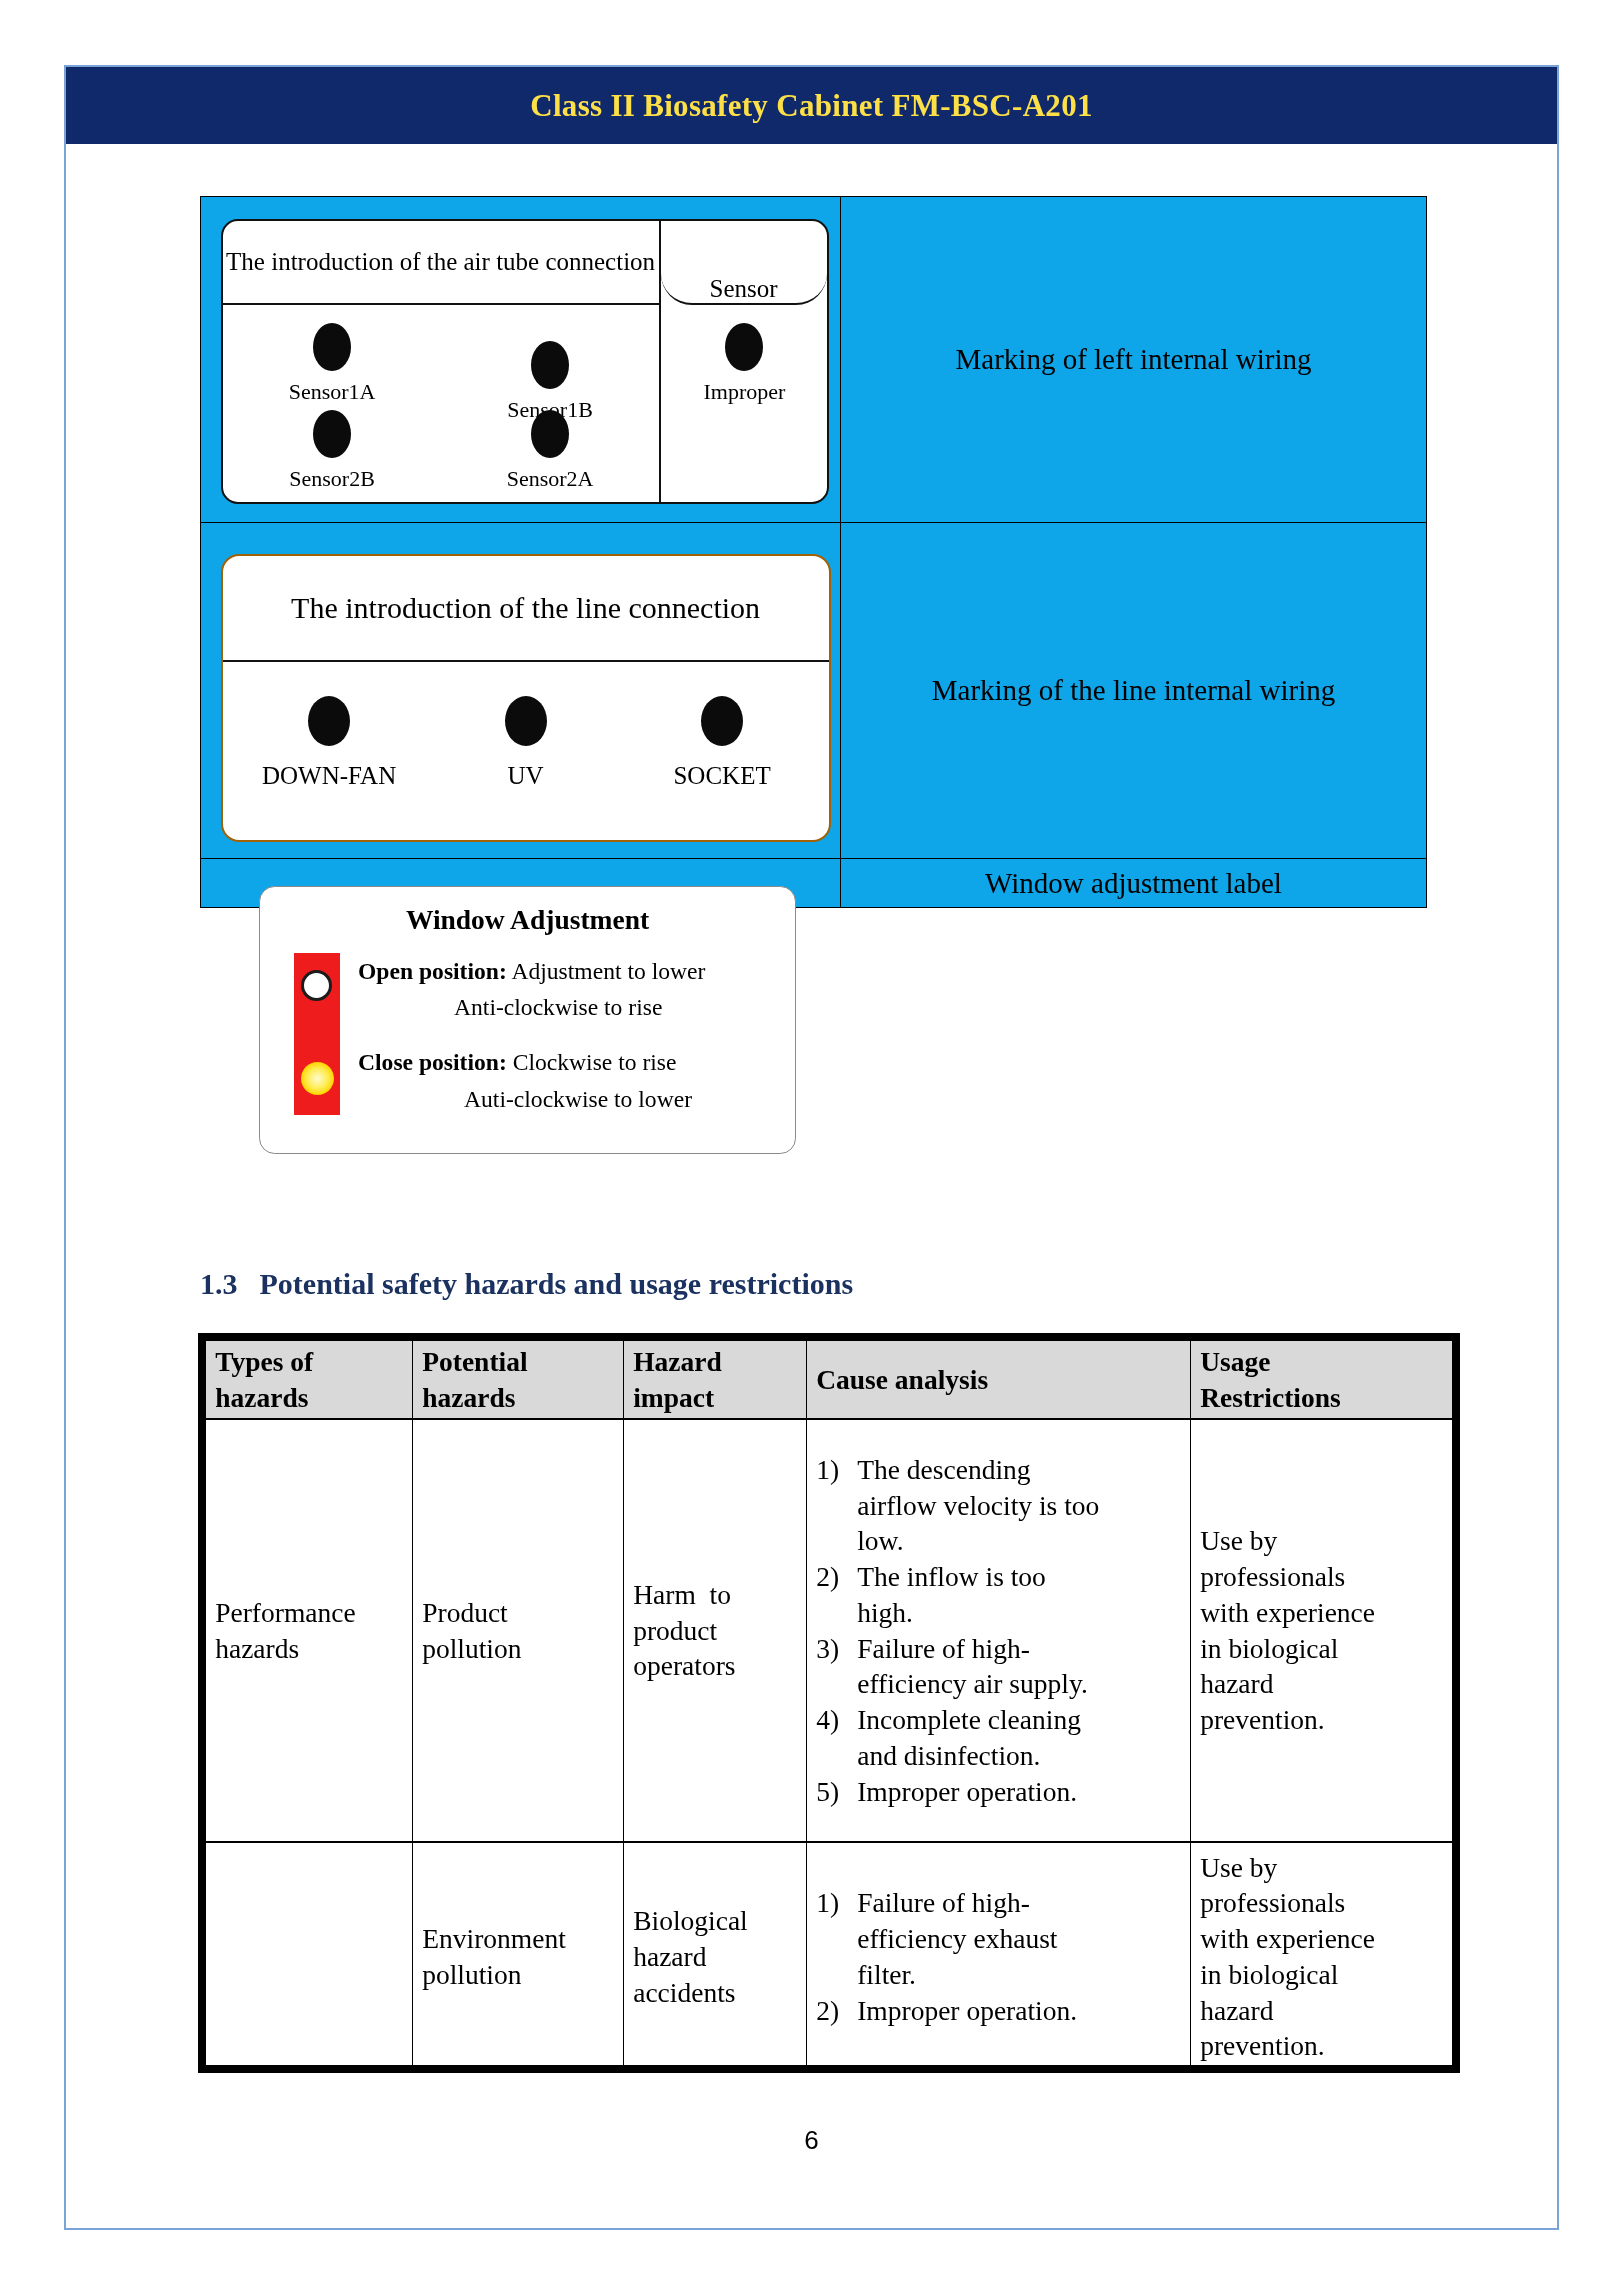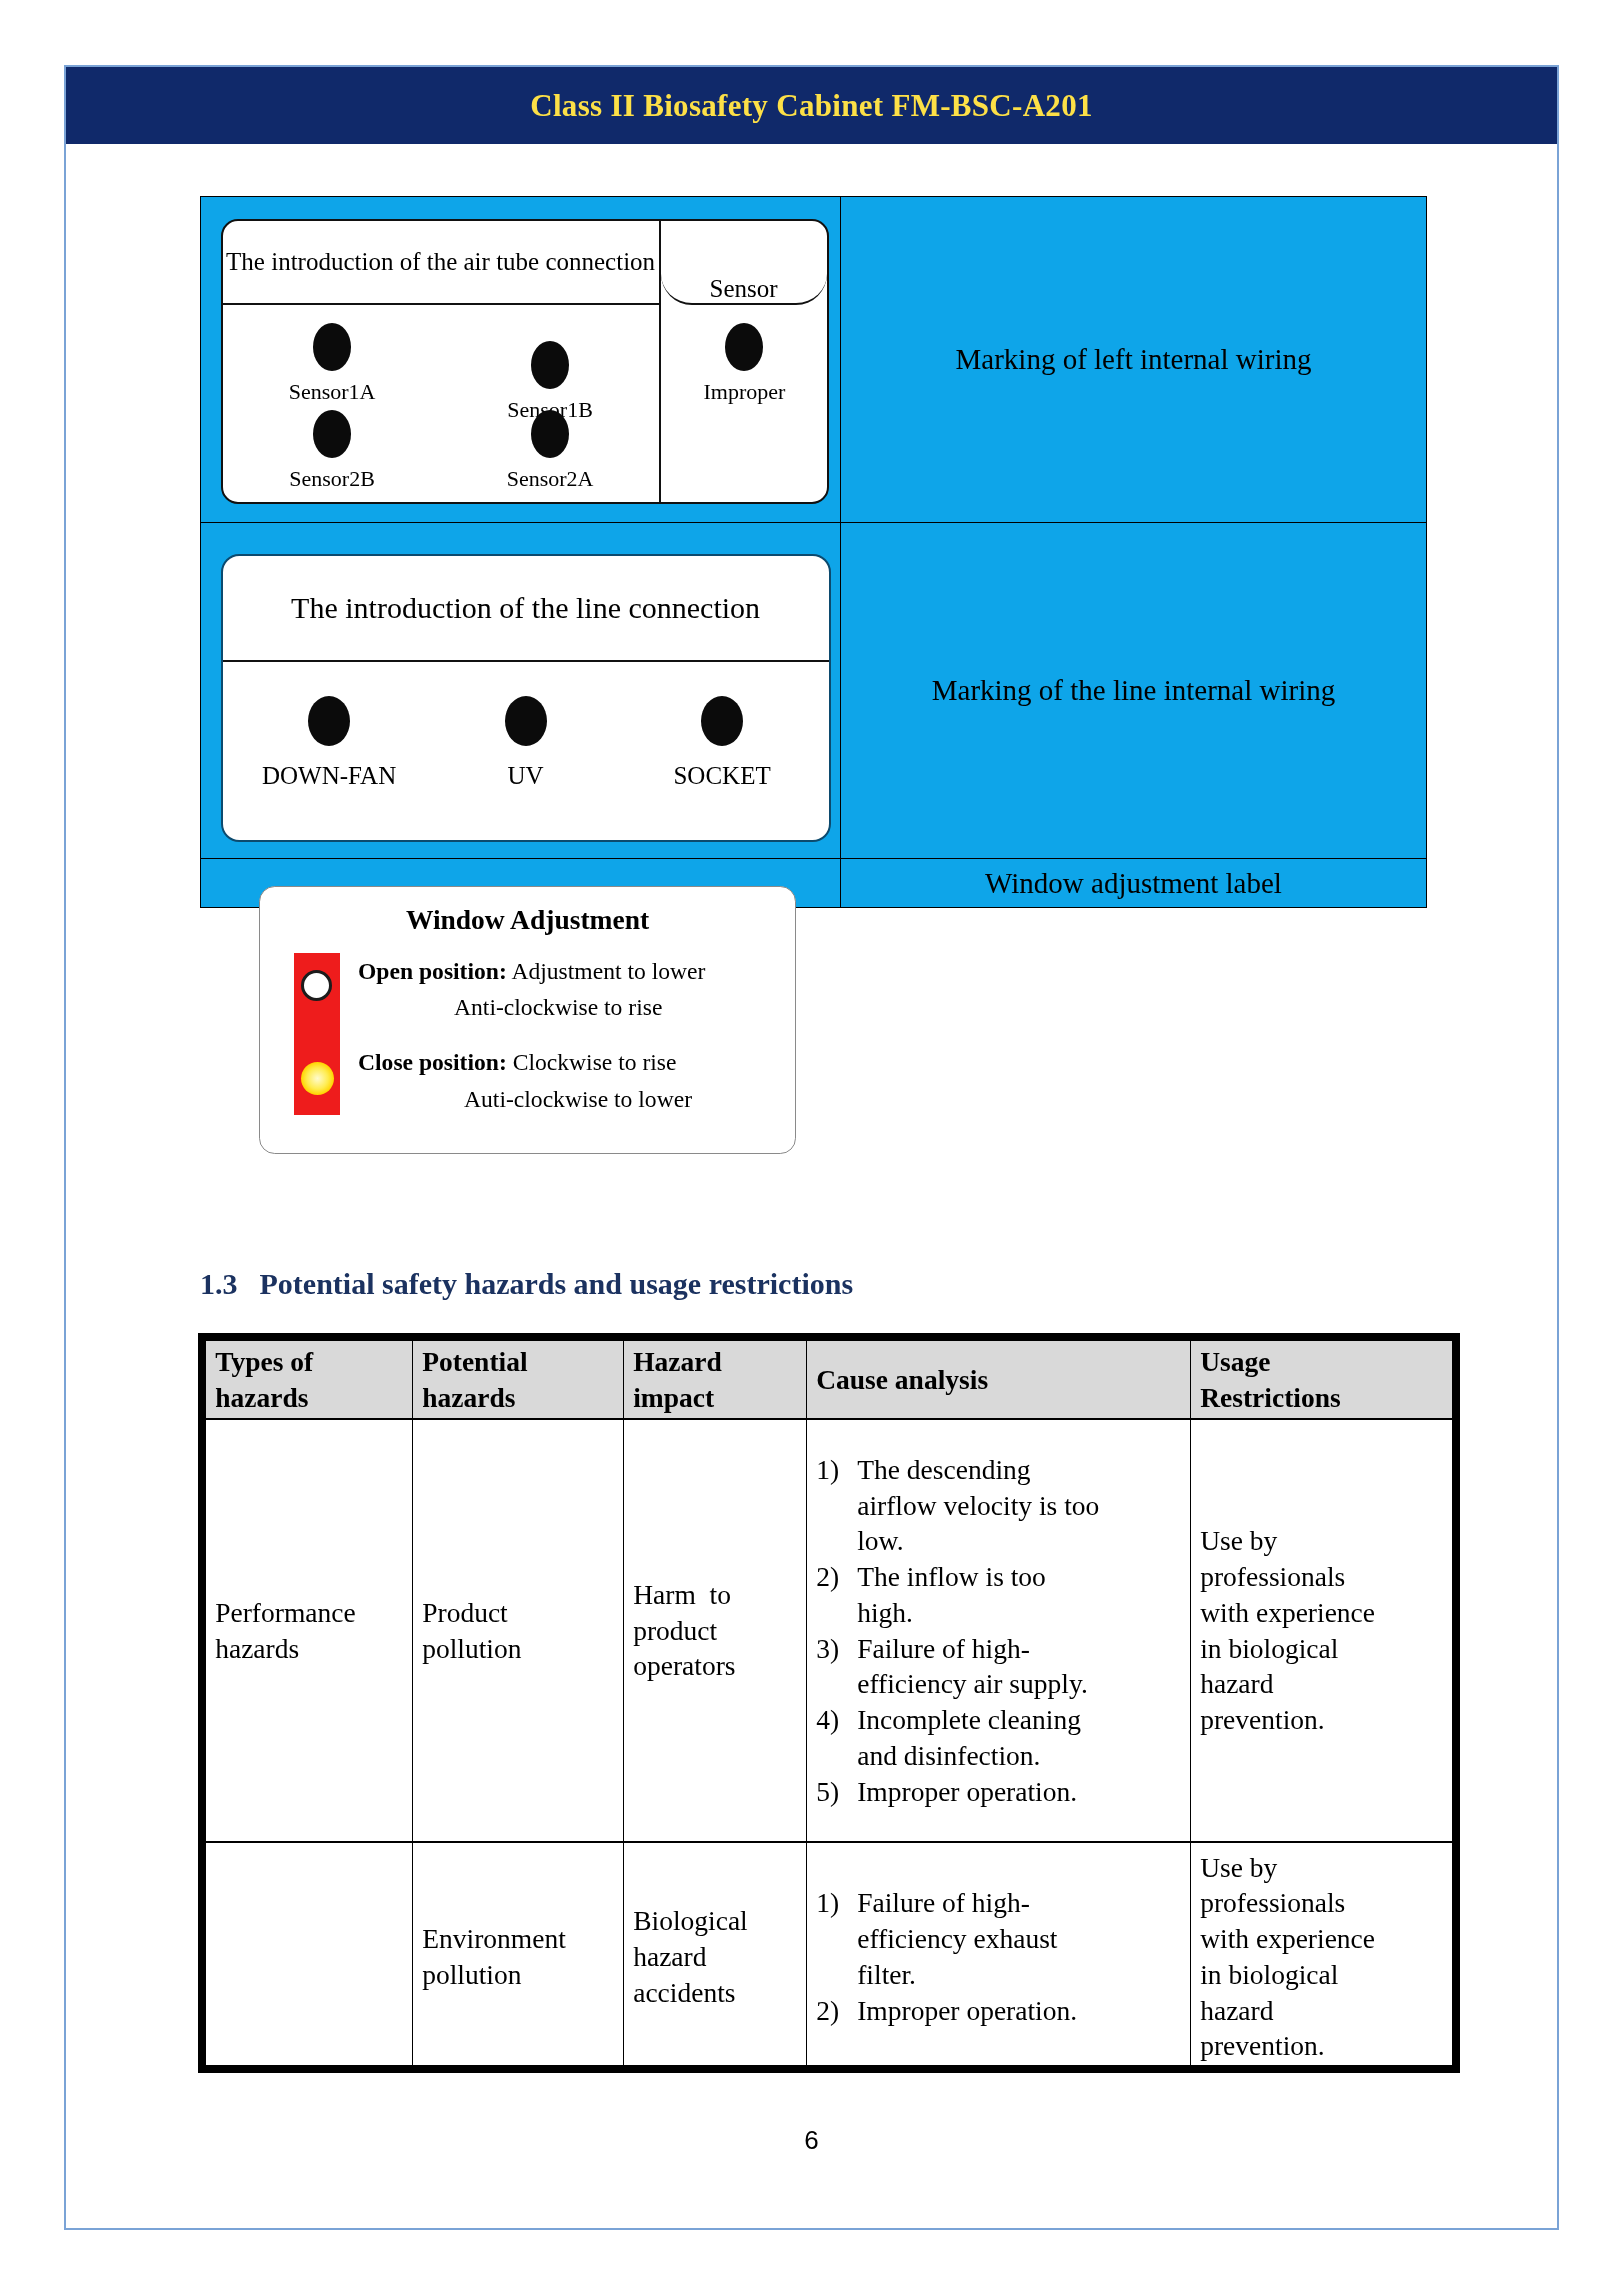--- a/index.html
+++ b/index.html
@@ -54,7 +54,7 @@
   
   .fig2{
     position:absolute;left:19.6px;top:31px;width:610px;height:288px;
-    border:2px solid #0c4a6e;border-radius:18.3px;box-sizing:border-box;
+    border:2px solid #a16207;border-radius:18.3px;box-sizing:border-box;
     display:flex;flex-direction:column;overflow:hidden;background:#fff;
   }
   .fig2 .f2head{height:104px;border-bottom:2px solid #111;display:flex;align-items:center;justify-content:center;}

